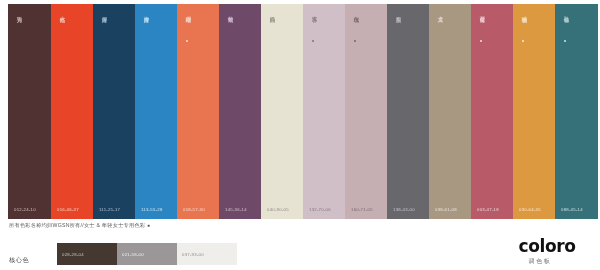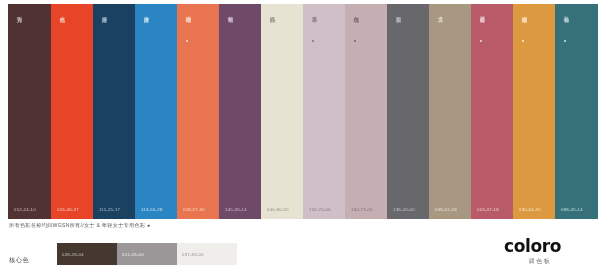--- a/index.html
+++ b/index.html
@@ -109,6 +109,7 @@
     letter-spacing: -0.4px;
     line-height: 1;
     font-family: "DejaVu Sans", sans-serif;
+    text-align: center;
   }
   .brand-sub {
     font-size: 6px;

